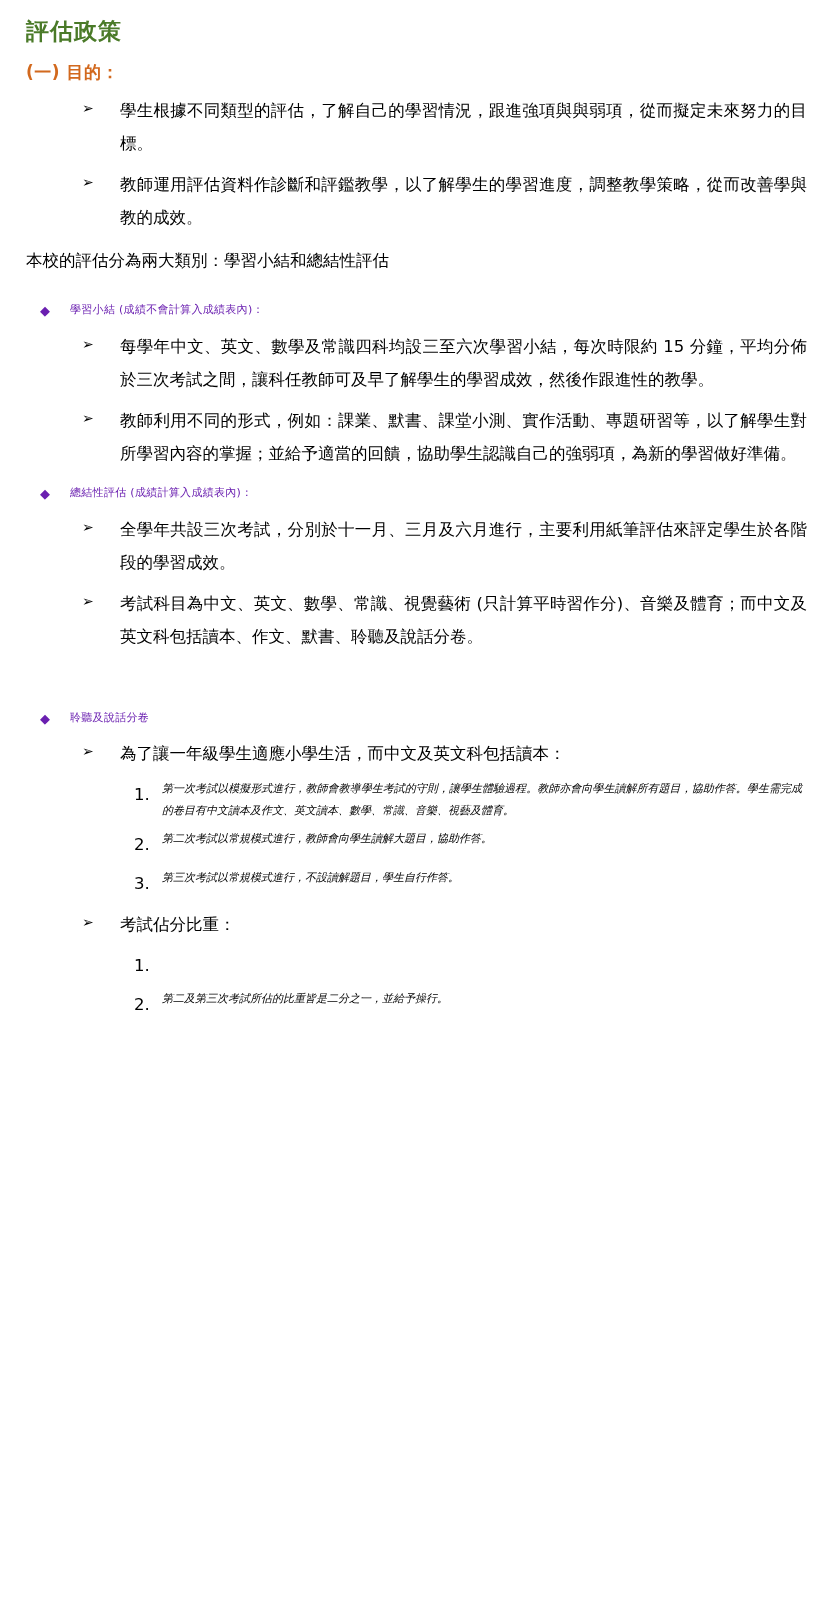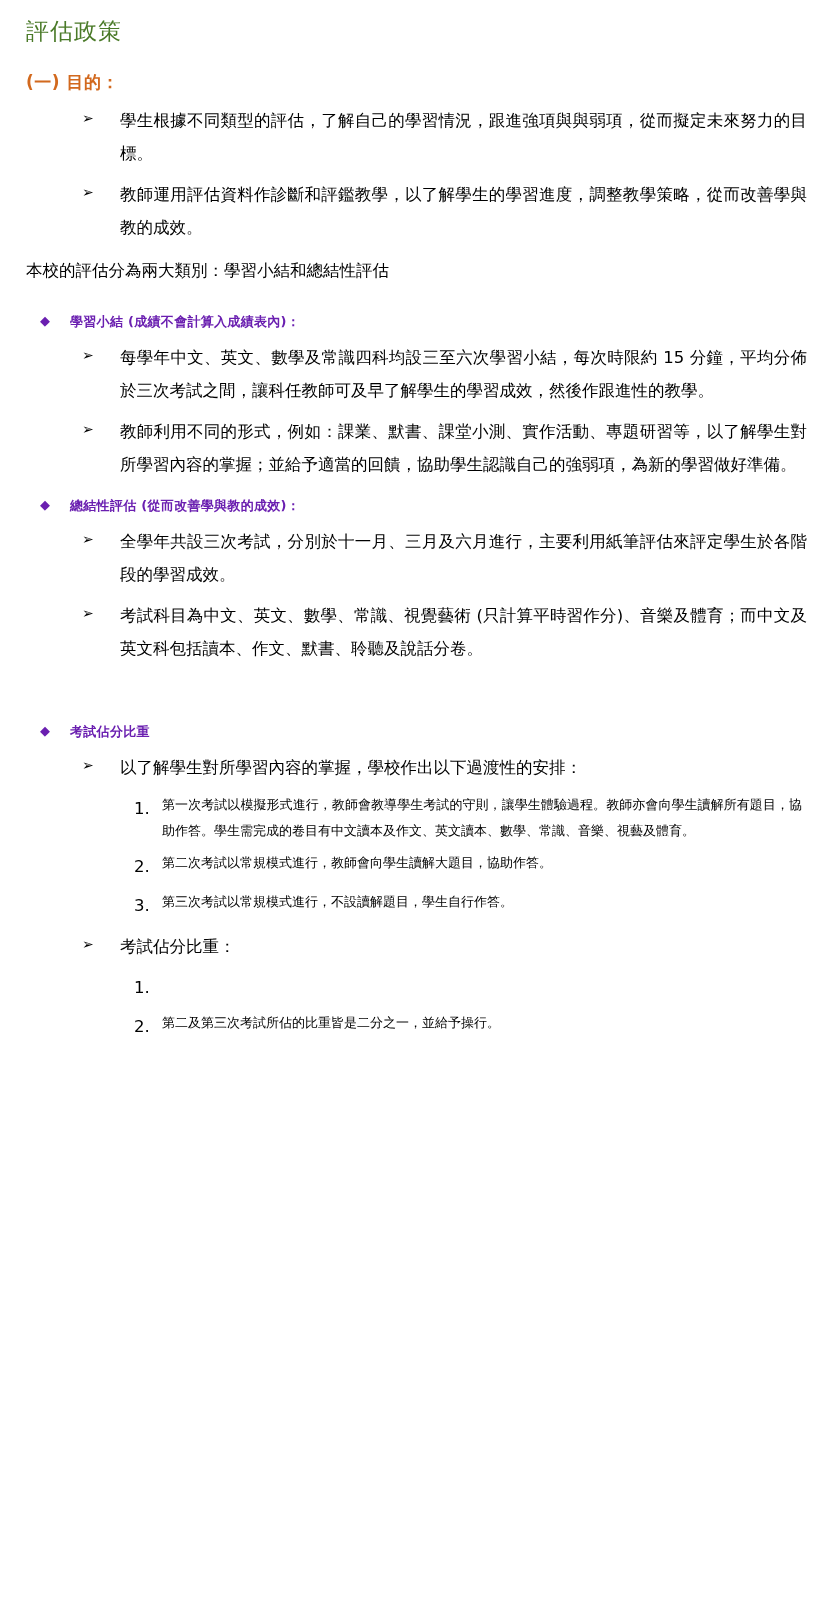--- a/index.html
+++ b/index.html
@@ -21,9 +21,9 @@
   .doc-title {
     color: #4a7a28;
     font-size: 23px;
-    font-weight: normal;
+    font-weight: bold;
     letter-spacing: 1px;
-    margin: 6px 0 24px 0;
+    margin: 6px 0 14px 0;
   }
   .section-head {
     color: #d2691e;

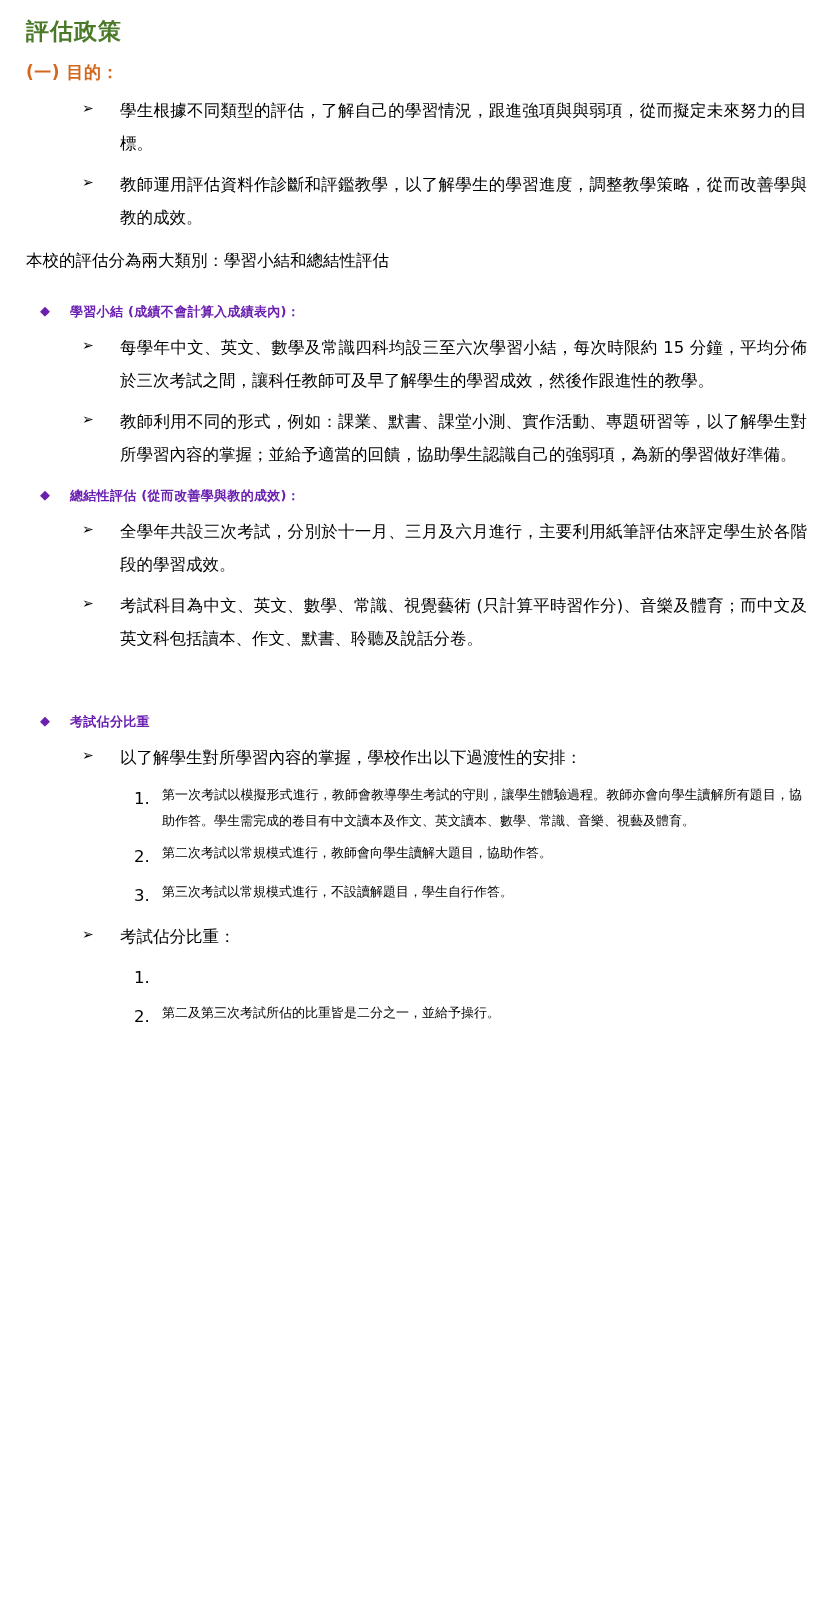--- a/index.html
+++ b/index.html
@@ -51,8 +51,8 @@
   }
   .bullet-diamond .text {
     color: #6a1fb0;
-    font-size: 13px;
-    font-weight: bold;
+    font-size: 11px;
+    font-weight: normal;
     line-height: 1.7;
     letter-spacing: 0.3px;
   }

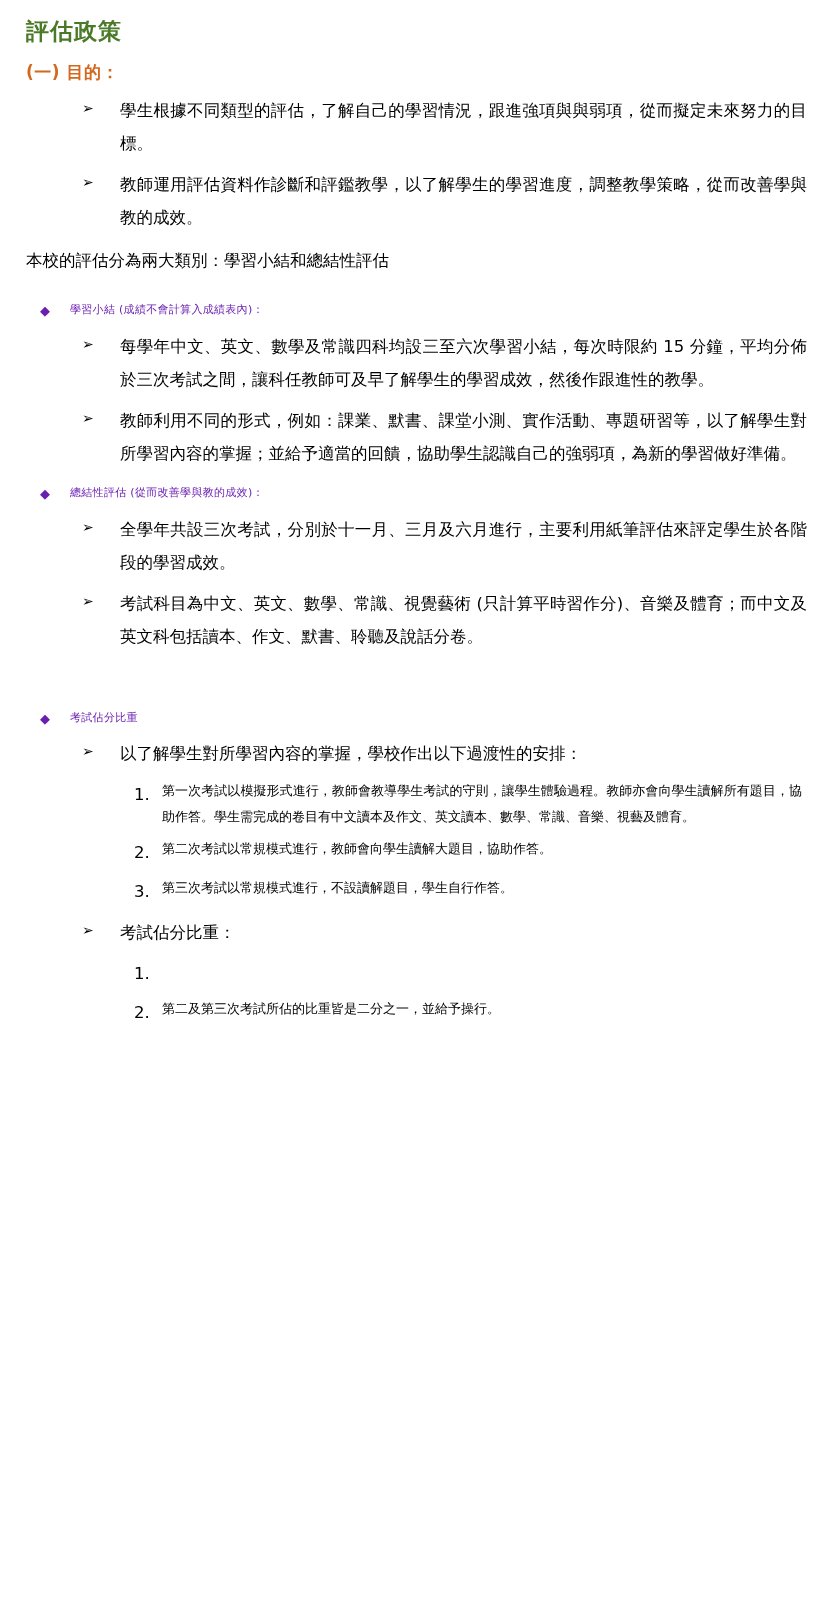--- a/index.html
+++ b/index.html
@@ -131,7 +131,7 @@
 
   <div class="bullet-diamond">
     <span class="marker">◆</span>
-    <span class="text">總結性評估 (從而改善學與教的成效)：</span>
+    <span class="text">總結性評估 (成績計算入成績表內)：</span>
   </div>
   <div class="bullet-arrow">
     <span class="marker">➢</span>

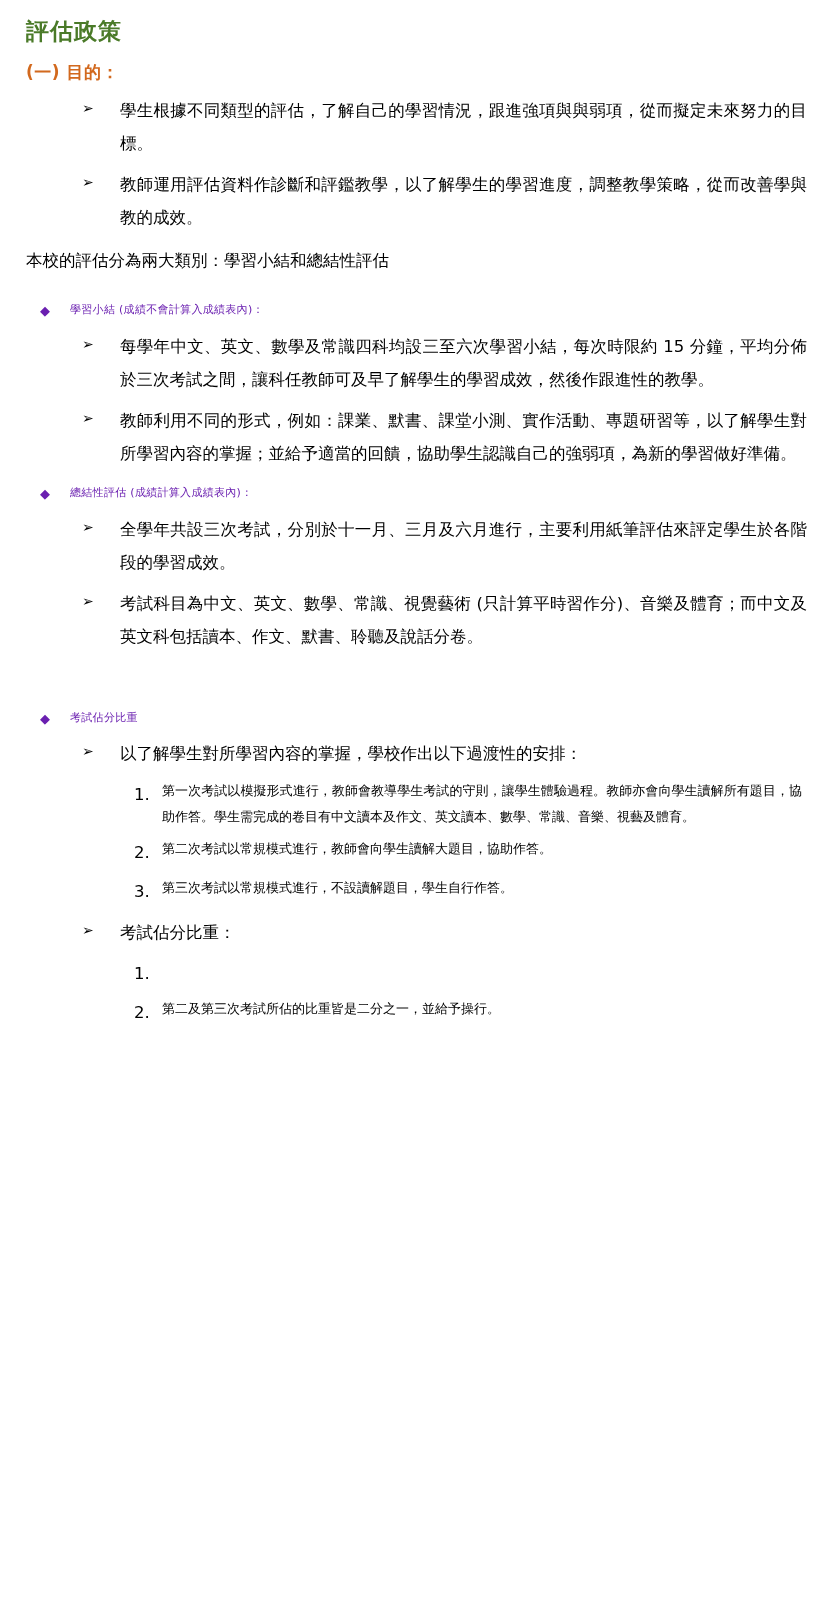--- a/index.html
+++ b/index.html
@@ -146,7 +146,7 @@
 
   <div class="bullet-diamond">
     <span class="marker">◆</span>
-    <span class="text">考試佔分比重</span>
+    <span class="text">聆聽及說話分卷</span>
   </div>
 
   <div class="bullet-arrow">

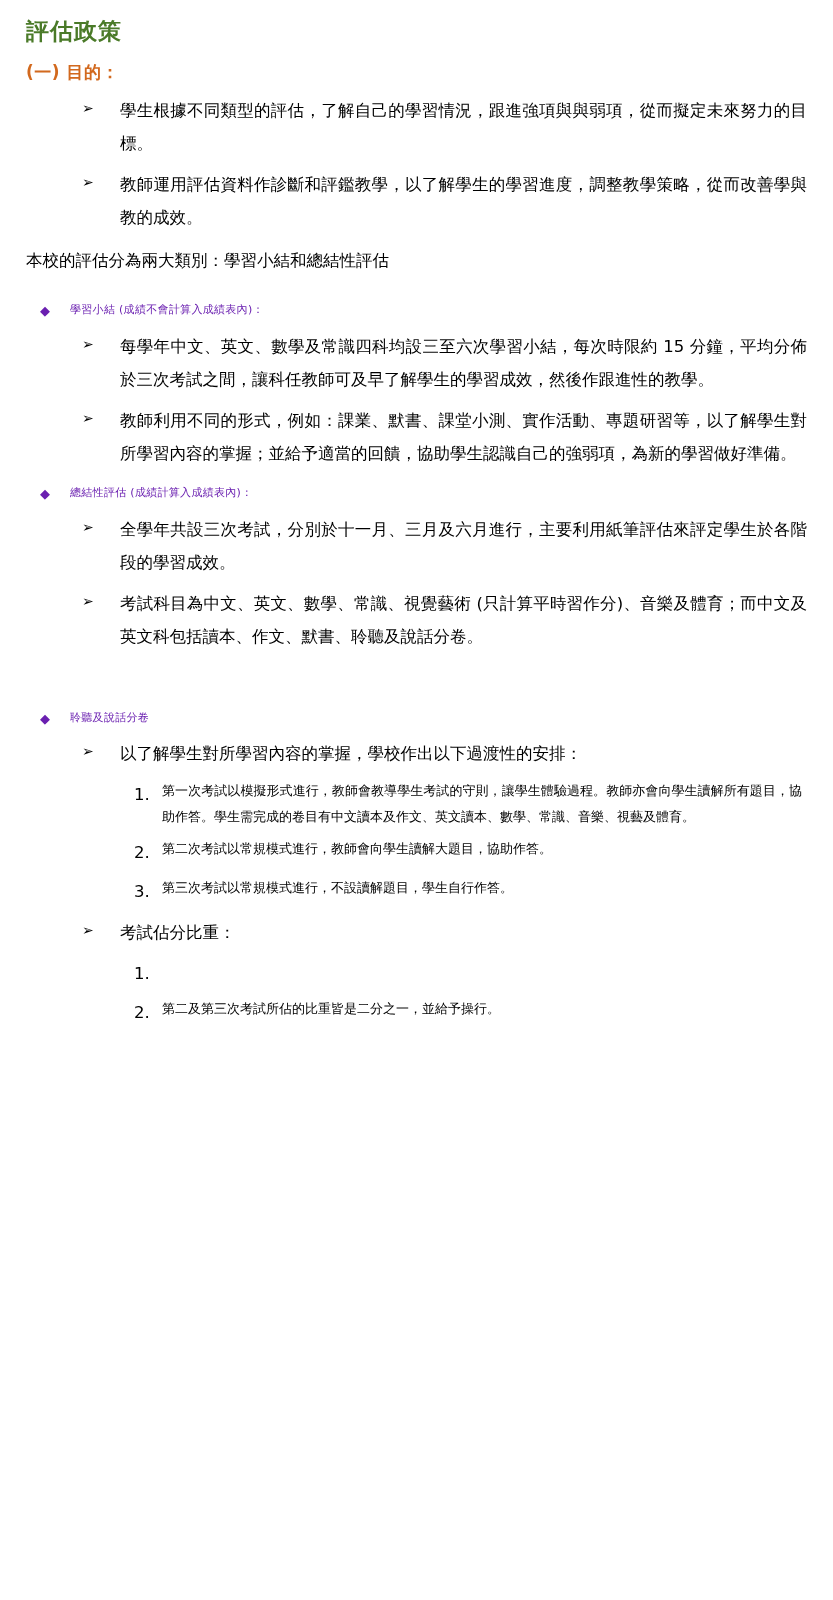--- a/index.html
+++ b/index.html
@@ -151,7 +151,7 @@
 
   <div class="bullet-arrow">
     <span class="marker">➢</span>
-    <span class="text">以了解學生對所學習內容的掌握，學校作出以下過渡性的安排：</span>
+    <span class="text">為了讓一年級學生適應小學生活，而中文及英文科包括讀本：</span>
   </div>
   <div class="num-item">
     <span class="marker">1.</span>

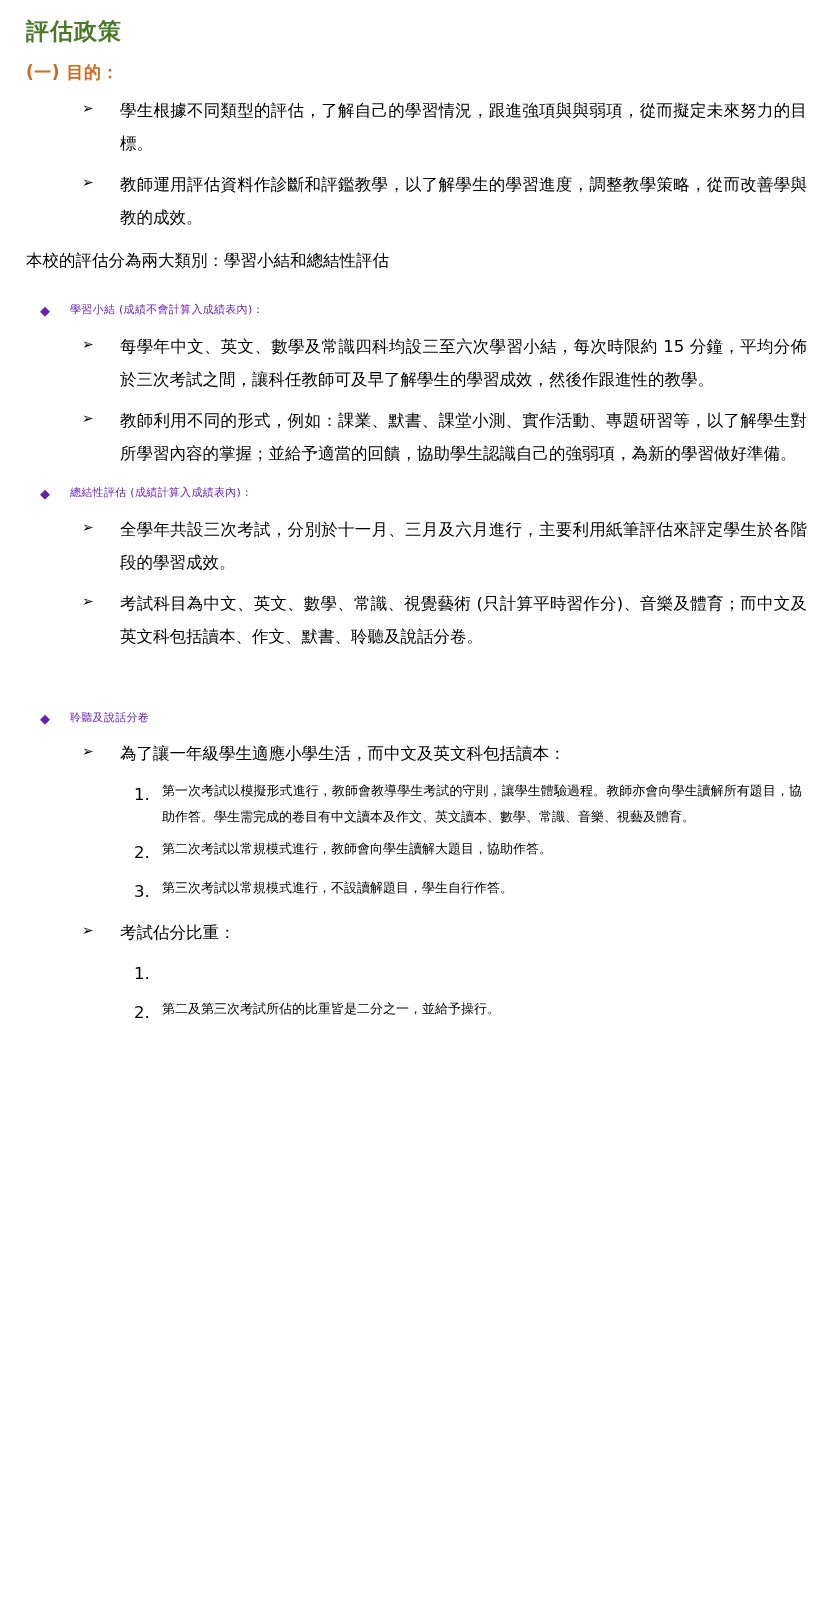--- a/index.html
+++ b/index.html
@@ -86,10 +86,11 @@
     flex: 0 0 28px;
   }
   .num-item .text {
-    font-size: 13px;
+    font-size: 11px;
     line-height: 2.0;
     text-align: justify;
     max-width: 640px;
+    font-style: italic;
   }
   .spacer {
     height: 34px;

